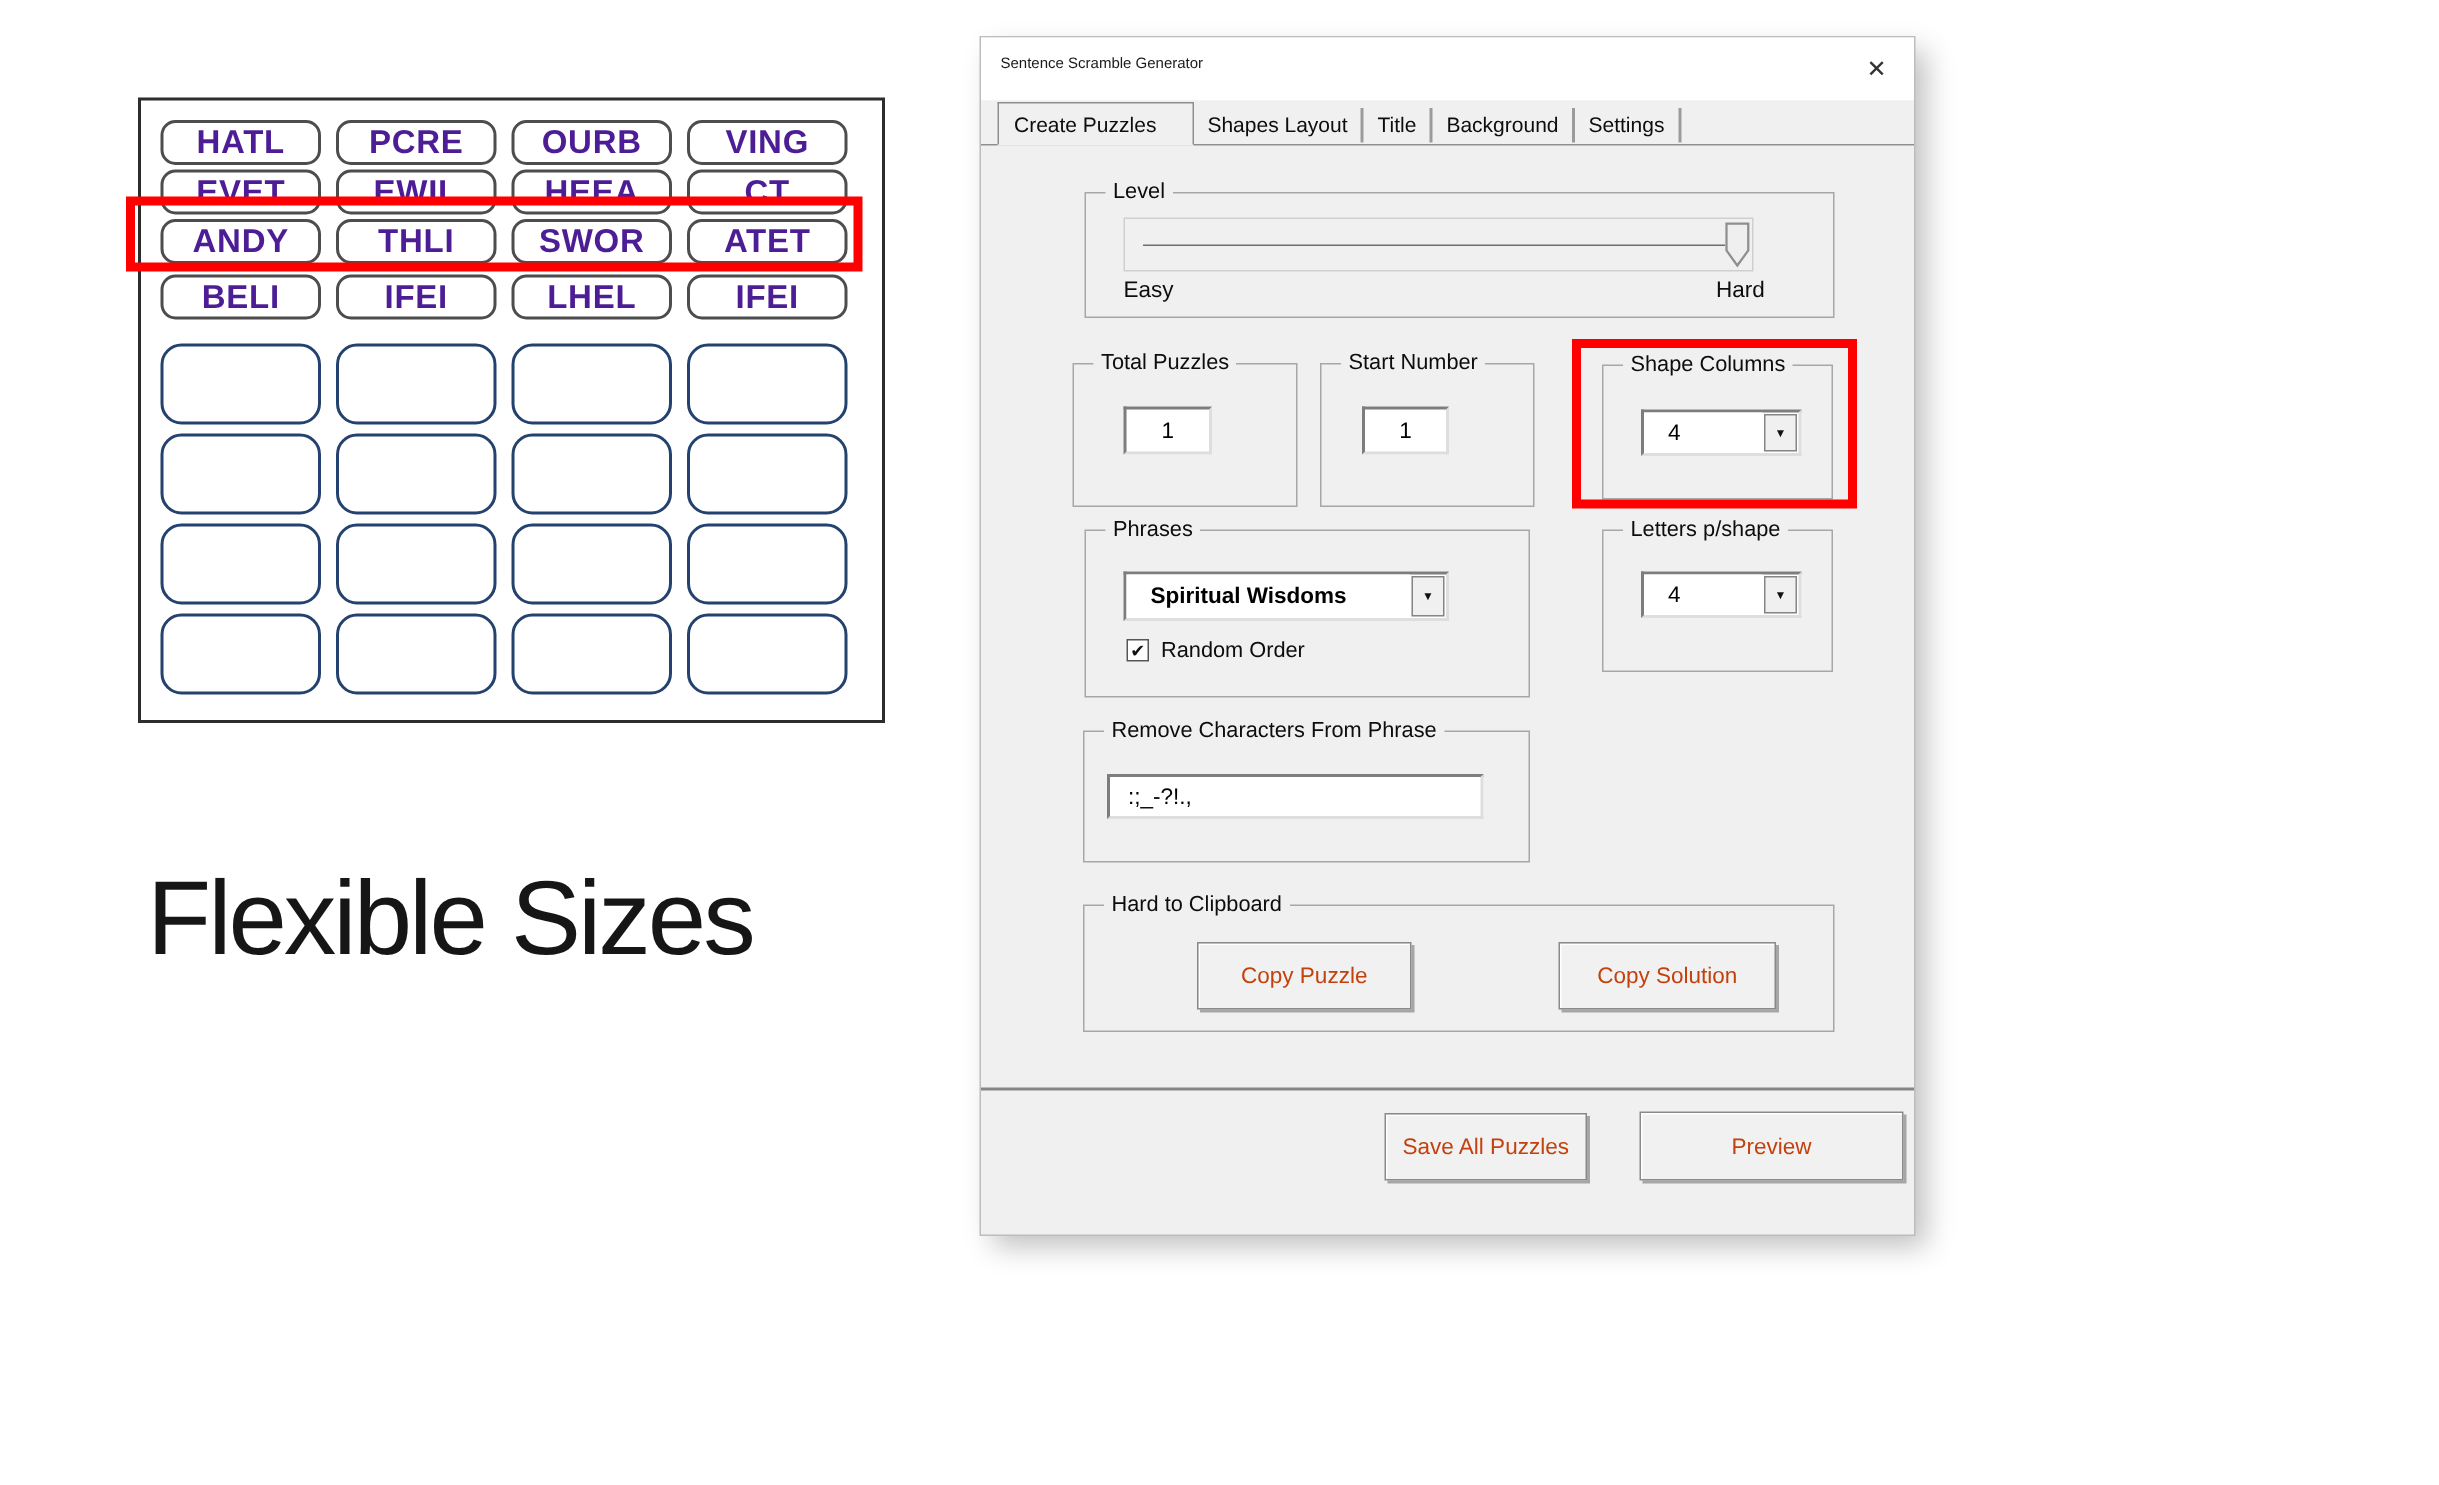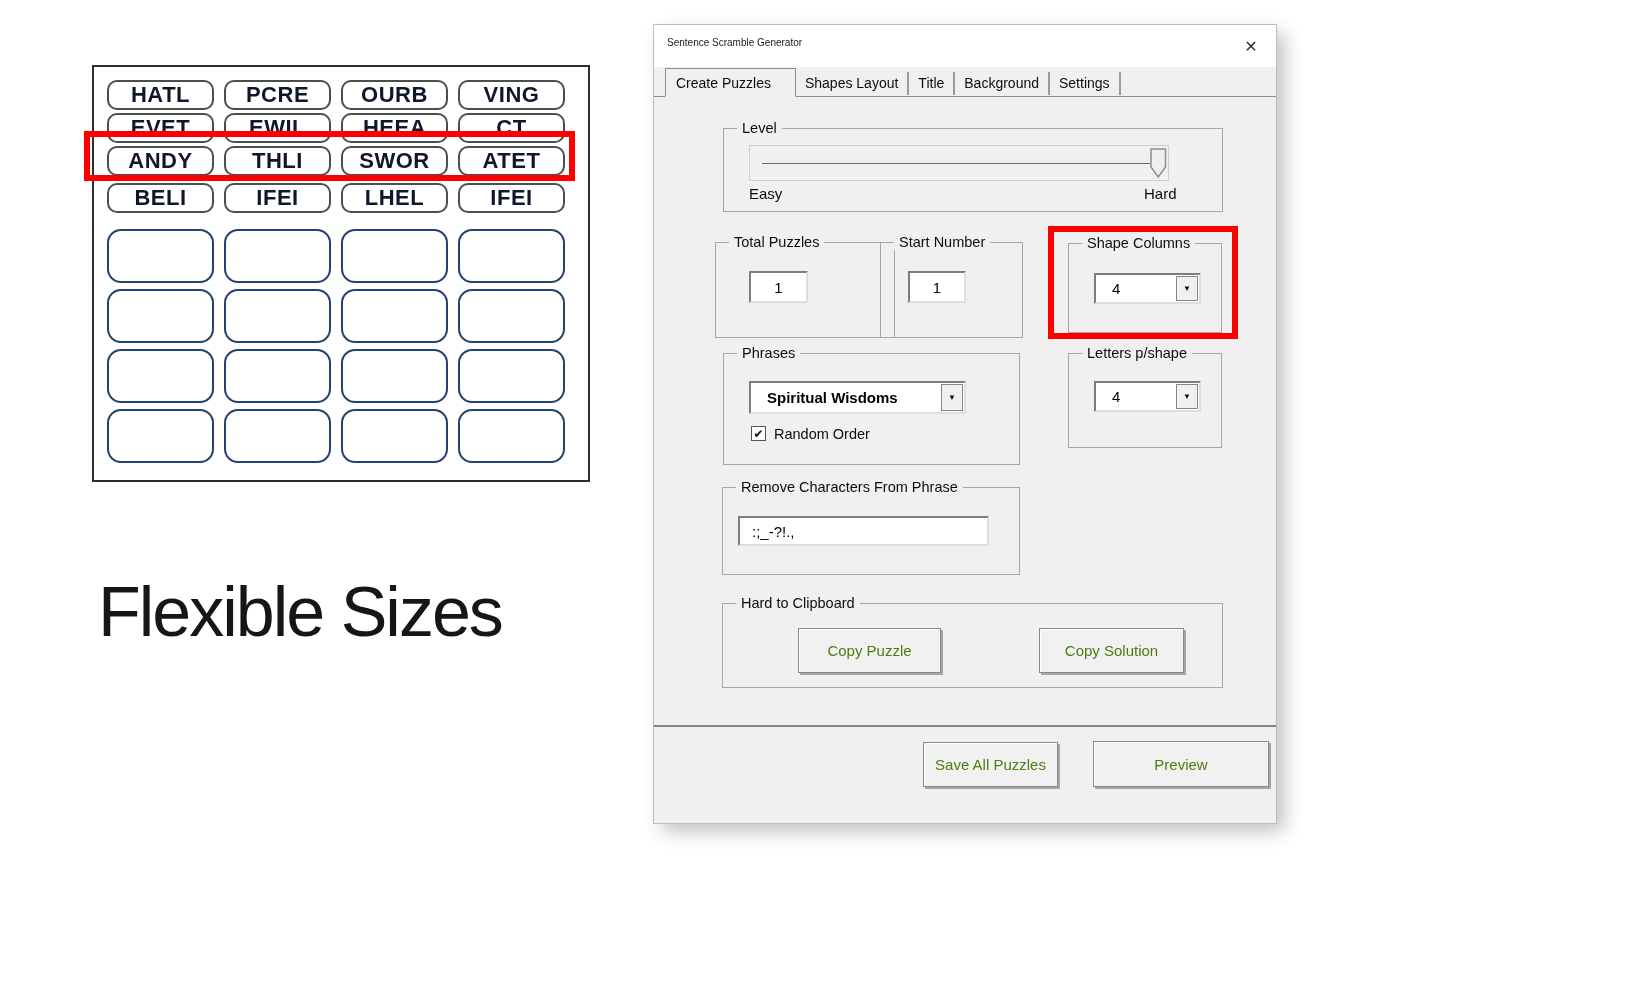--- a/index.html
+++ b/index.html
@@ -14,7 +14,7 @@
   .ws-row{position:absolute;left:13px;width:458px;display:flex;justify-content:space-between;}
   .blk{width:107px;height:30px;border:2px solid #4d4d4d;border-radius:10px;background:#fff;
     display:flex;align-items:center;justify-content:center;box-sizing:border-box;
-    font:700 22px "Liberation Sans",sans-serif;color:#0f172a;letter-spacing:.5px;}
+    font:700 22px "Liberation Sans",sans-serif;color:#4c1d95;letter-spacing:.5px;}
   .blk.empty{height:54px;border:2px solid var(--navy,#24426E);border-radius:14px;}
   .red-box{position:absolute;border:6px solid var(--highlight,#FF0000);box-sizing:border-box;z-index:30;pointer-events:none;}
   .caption{position:absolute;left:98px;top:572px;font:400 70px "Liberation Sans",sans-serif;

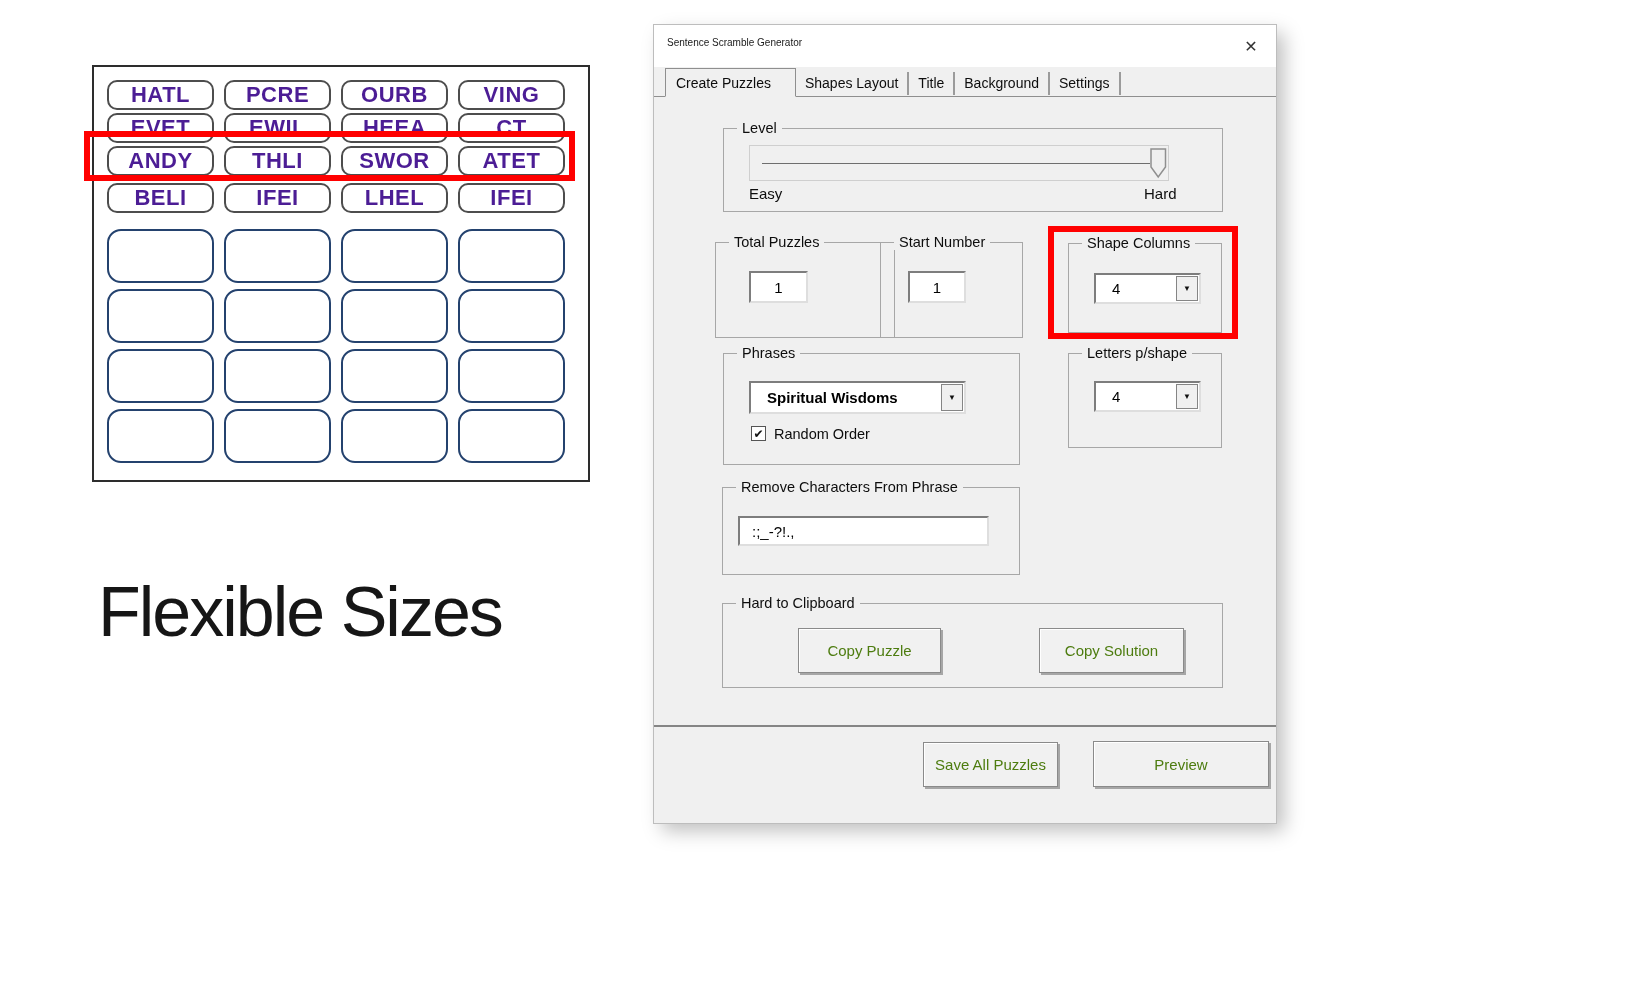--- a/index.html
+++ b/index.html
@@ -149,7 +149,7 @@
       <span class="lv-lab" style="left:420px;top:56px;">Hard</span>
     </div>
 
-    <div class="grp" style="left:61px;top:217px;width:180px;height:96px;">
+    <div class="grp" style="left:61px;top:217px;width:150px;height:96px;">
       <span class="grp-label">Total Puzzles</span>
       <input class="sunken numbox" style="left: 33px; top: 28px; width: 59px; height: 32px;" value="1">
     </div>

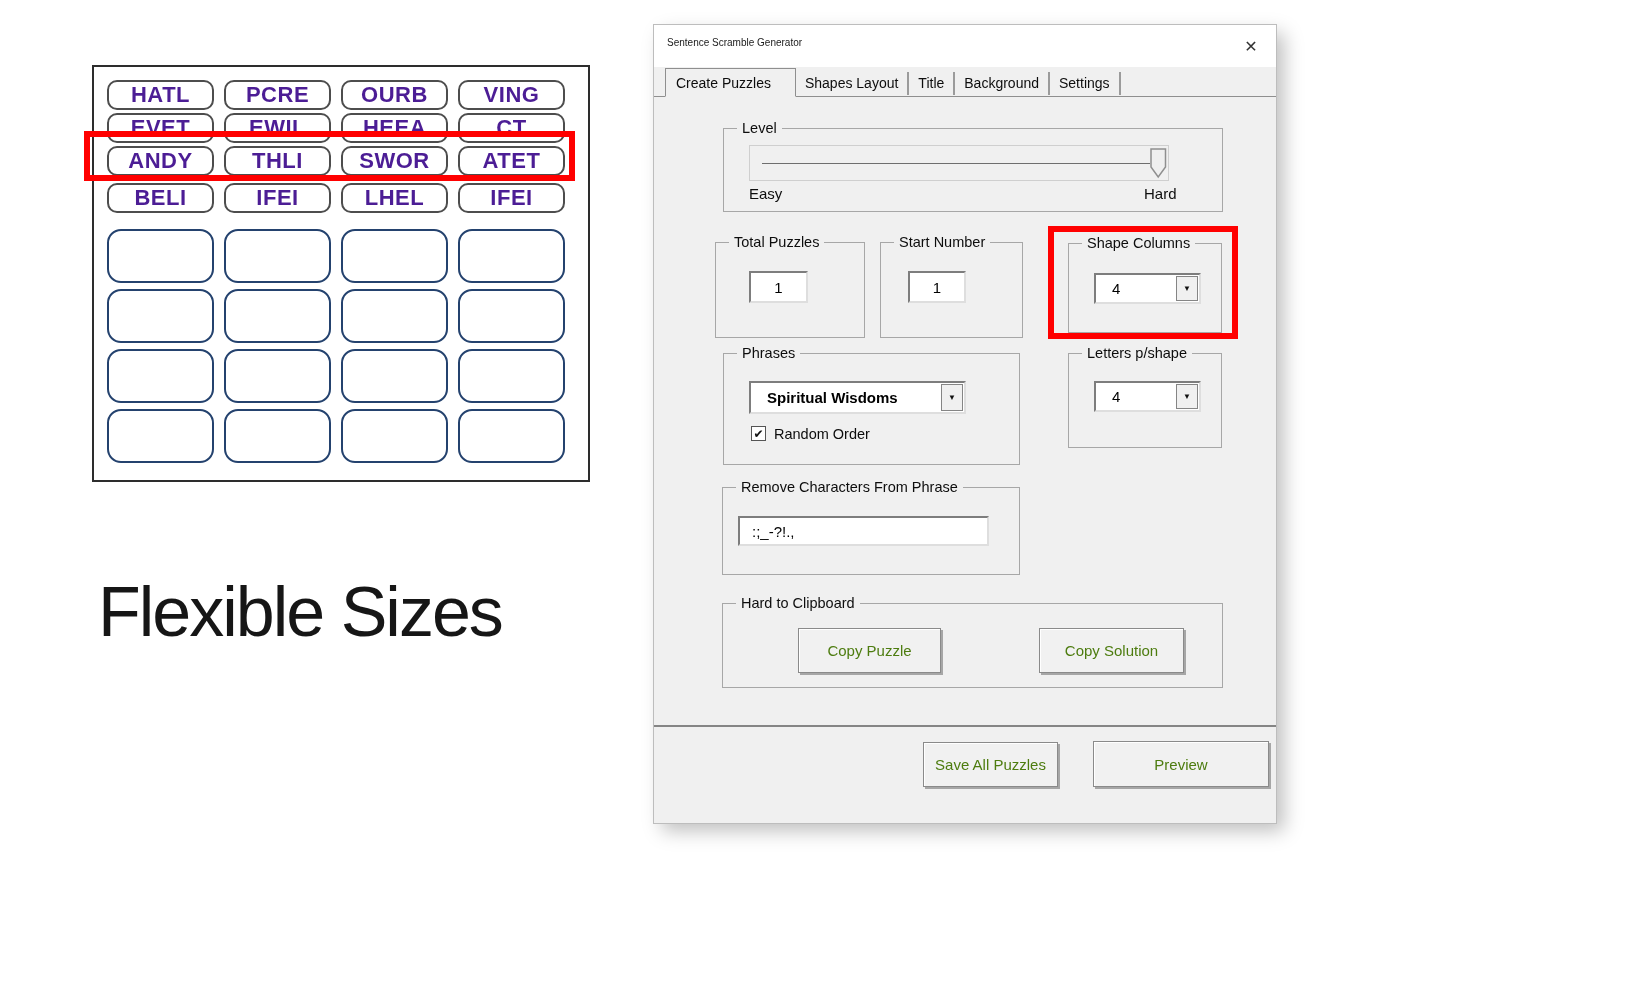--- a/index.html
+++ b/index.html
@@ -58,7 +58,7 @@
 
   .btn{position:absolute;background:#f1f1f1;border:1px solid #8a8a8a;
     box-shadow:inset 1px 1px 0 #ffffff, 2px 2px 0 #a6a6a6;display:flex;align-items:center;
-    justify-content:center;font-size:15px;color:#4d7c0f;box-sizing:border-box;cursor:default;}
+    justify-content:center;font-size:15px;color:#c2410c;box-sizing:border-box;cursor:default;}
   .divider{position:absolute;left:0;right:0;top:700px;height:2px;background:#858585;}
 </style>
 </head>

